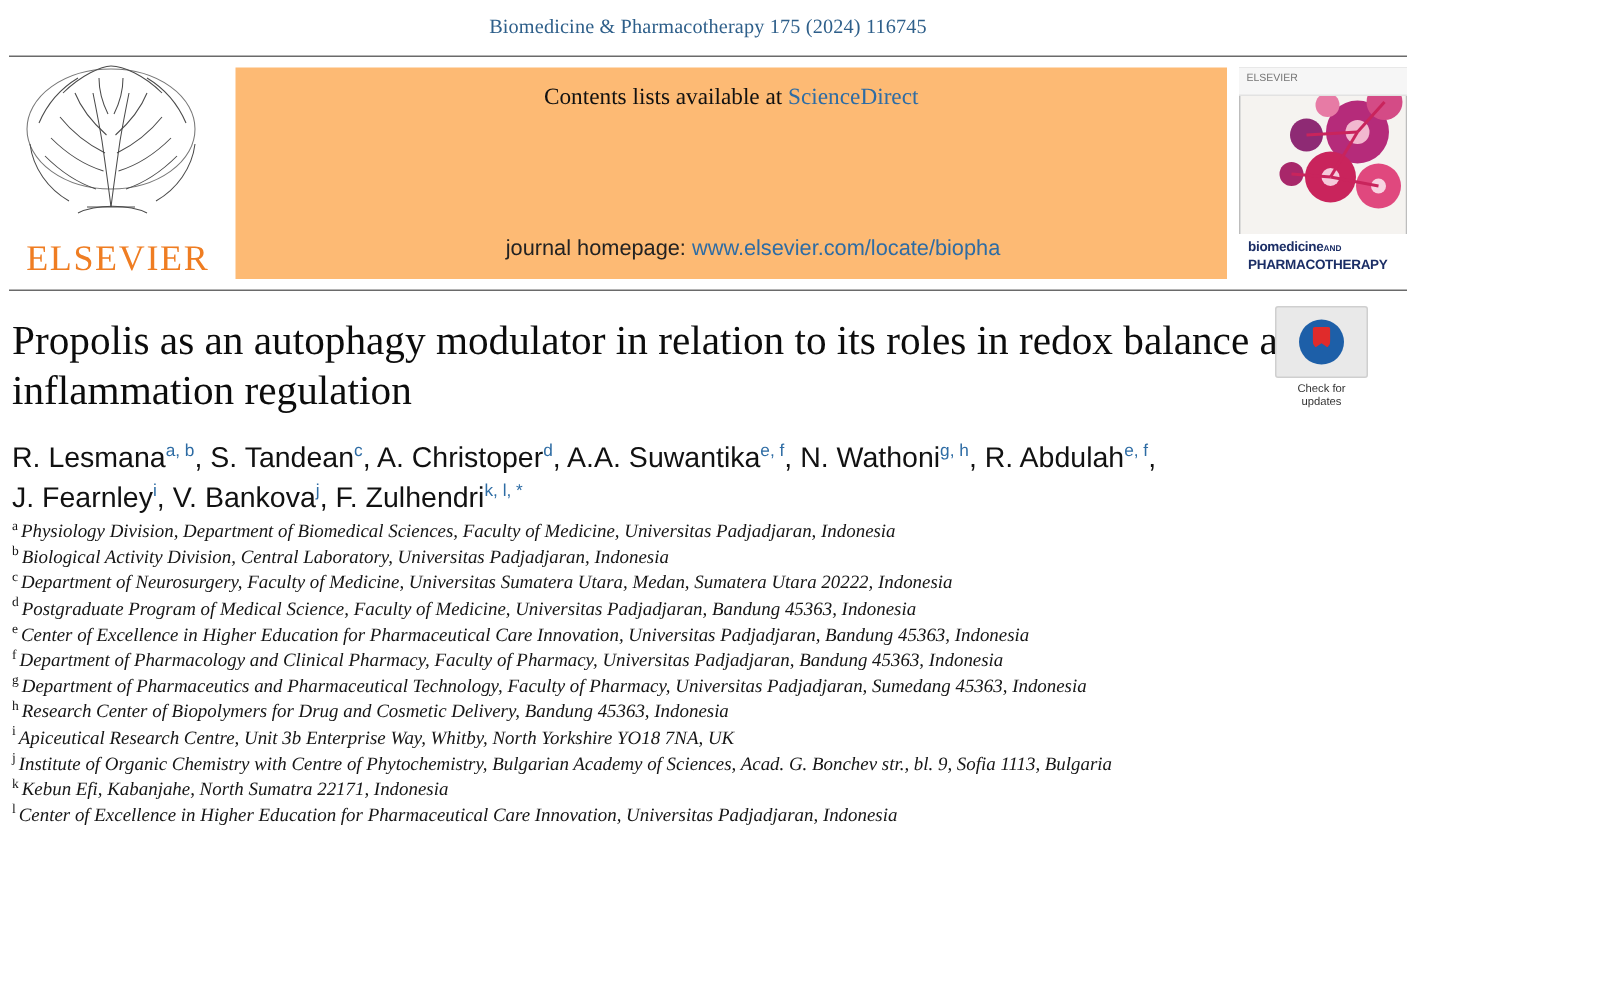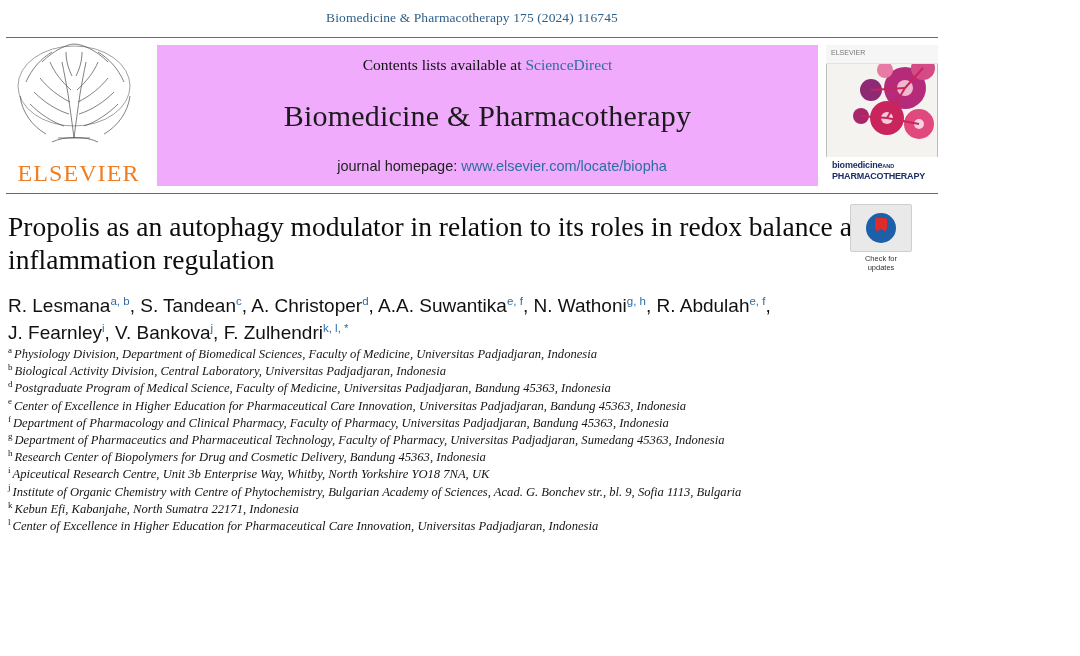--- a/index.html
+++ b/index.html
@@ -70,7 +70,7 @@
   }
   .journal-center {
     flex: 1 1 auto;
-    background: #f0abfc;
+    background: #fdba74;
     margin: 7px 0 7px 6px;
     display: flex;
     flex-direction: column;

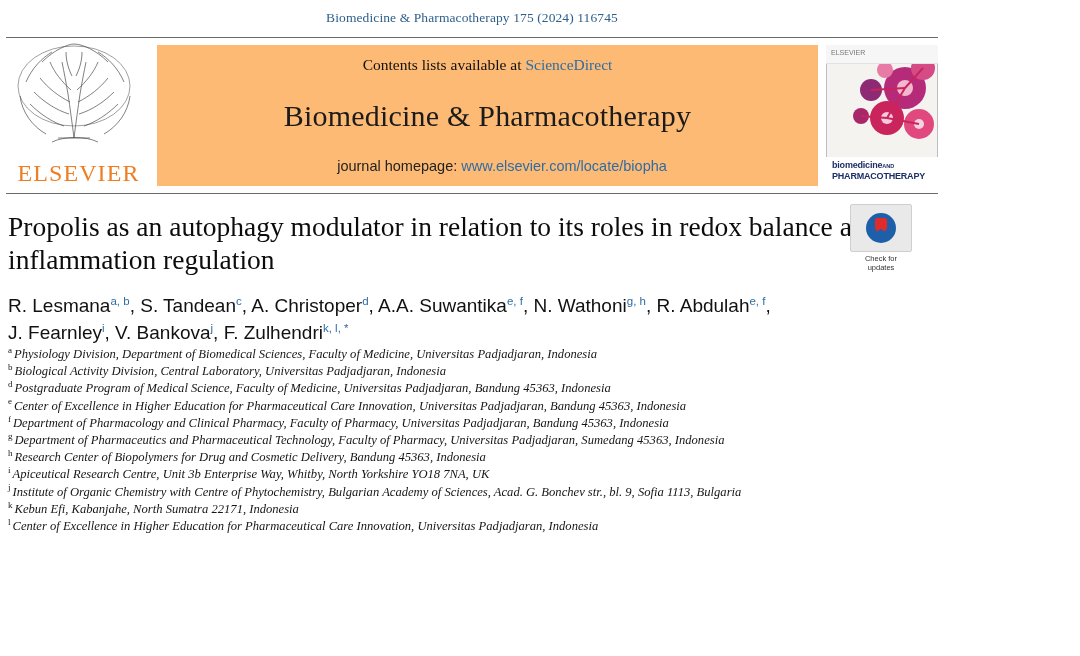--- a/index.html
+++ b/index.html
@@ -299,7 +299,6 @@
       <div class="contents-line">
         <span>Contents lists available at </span><span class="sd-link">ScienceDirect</span>
       </div>
-      <div class="journal-title">Biomedicine &amp; Pharmacotherapy</div>
       <div class="homepage-line">
         <span>journal homepage: </span><span class="hp-link">www.elsevier.com/locate/biopha</span>
       </div>

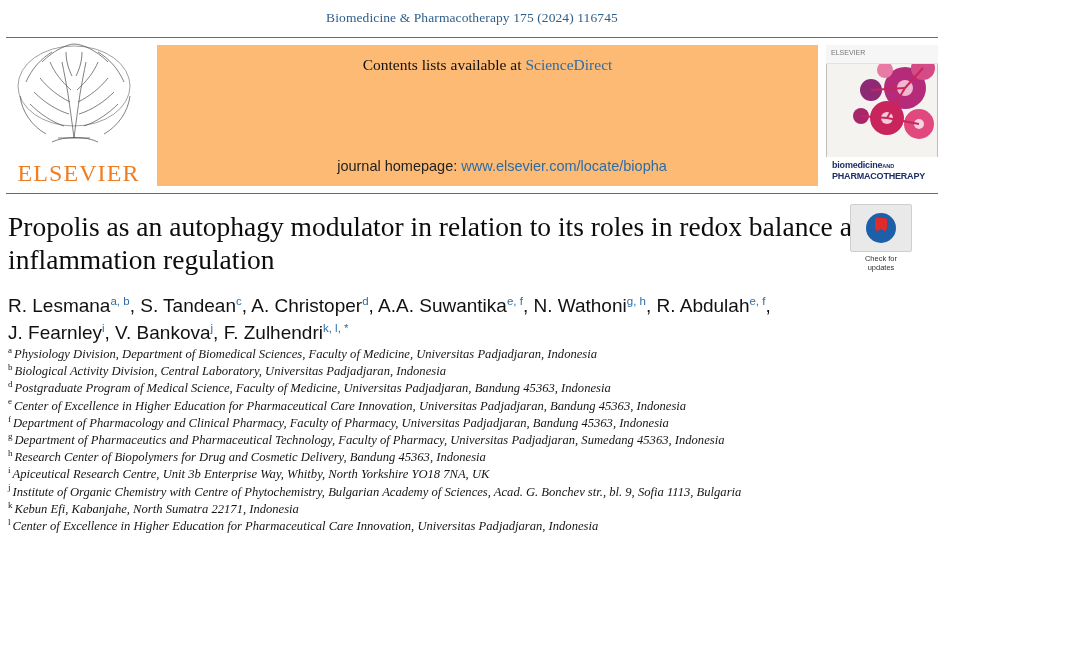--- a/index.html
+++ b/index.html
@@ -367,6 +367,7 @@
     <div class="affiliations">
       <div class="aff-line"><sup>a</sup><span>Physiology Division, Department of Biomedical Sciences, Faculty of Medicine, Universitas Padjadjaran, Indonesia</span></div>
       <div class="aff-line"><sup>b</sup><span>Biological Activity Division, Central Laboratory, Universitas Padjadjaran, Indonesia</span></div>
+      <div class="aff-line"><sup>c</sup><span>Department of Neurosurgery, Faculty of Medicine, Universitas Sumatera Utara, Medan, Sumatera Utara 20222, Indonesia</span></div>
       <div class="aff-line"><sup>d</sup><span>Postgraduate Program of Medical Science, Faculty of Medicine, Universitas Padjadjaran, Bandung 45363, Indonesia</span></div>
       <div class="aff-line"><sup>e</sup><span>Center of Excellence in Higher Education for Pharmaceutical Care Innovation, Universitas Padjadjaran, Bandung 45363, Indonesia</span></div>
       <div class="aff-line"><sup>f</sup><span>Department of Pharmacology and Clinical Pharmacy, Faculty of Pharmacy, Universitas Padjadjaran, Bandung 45363, Indonesia</span></div>

